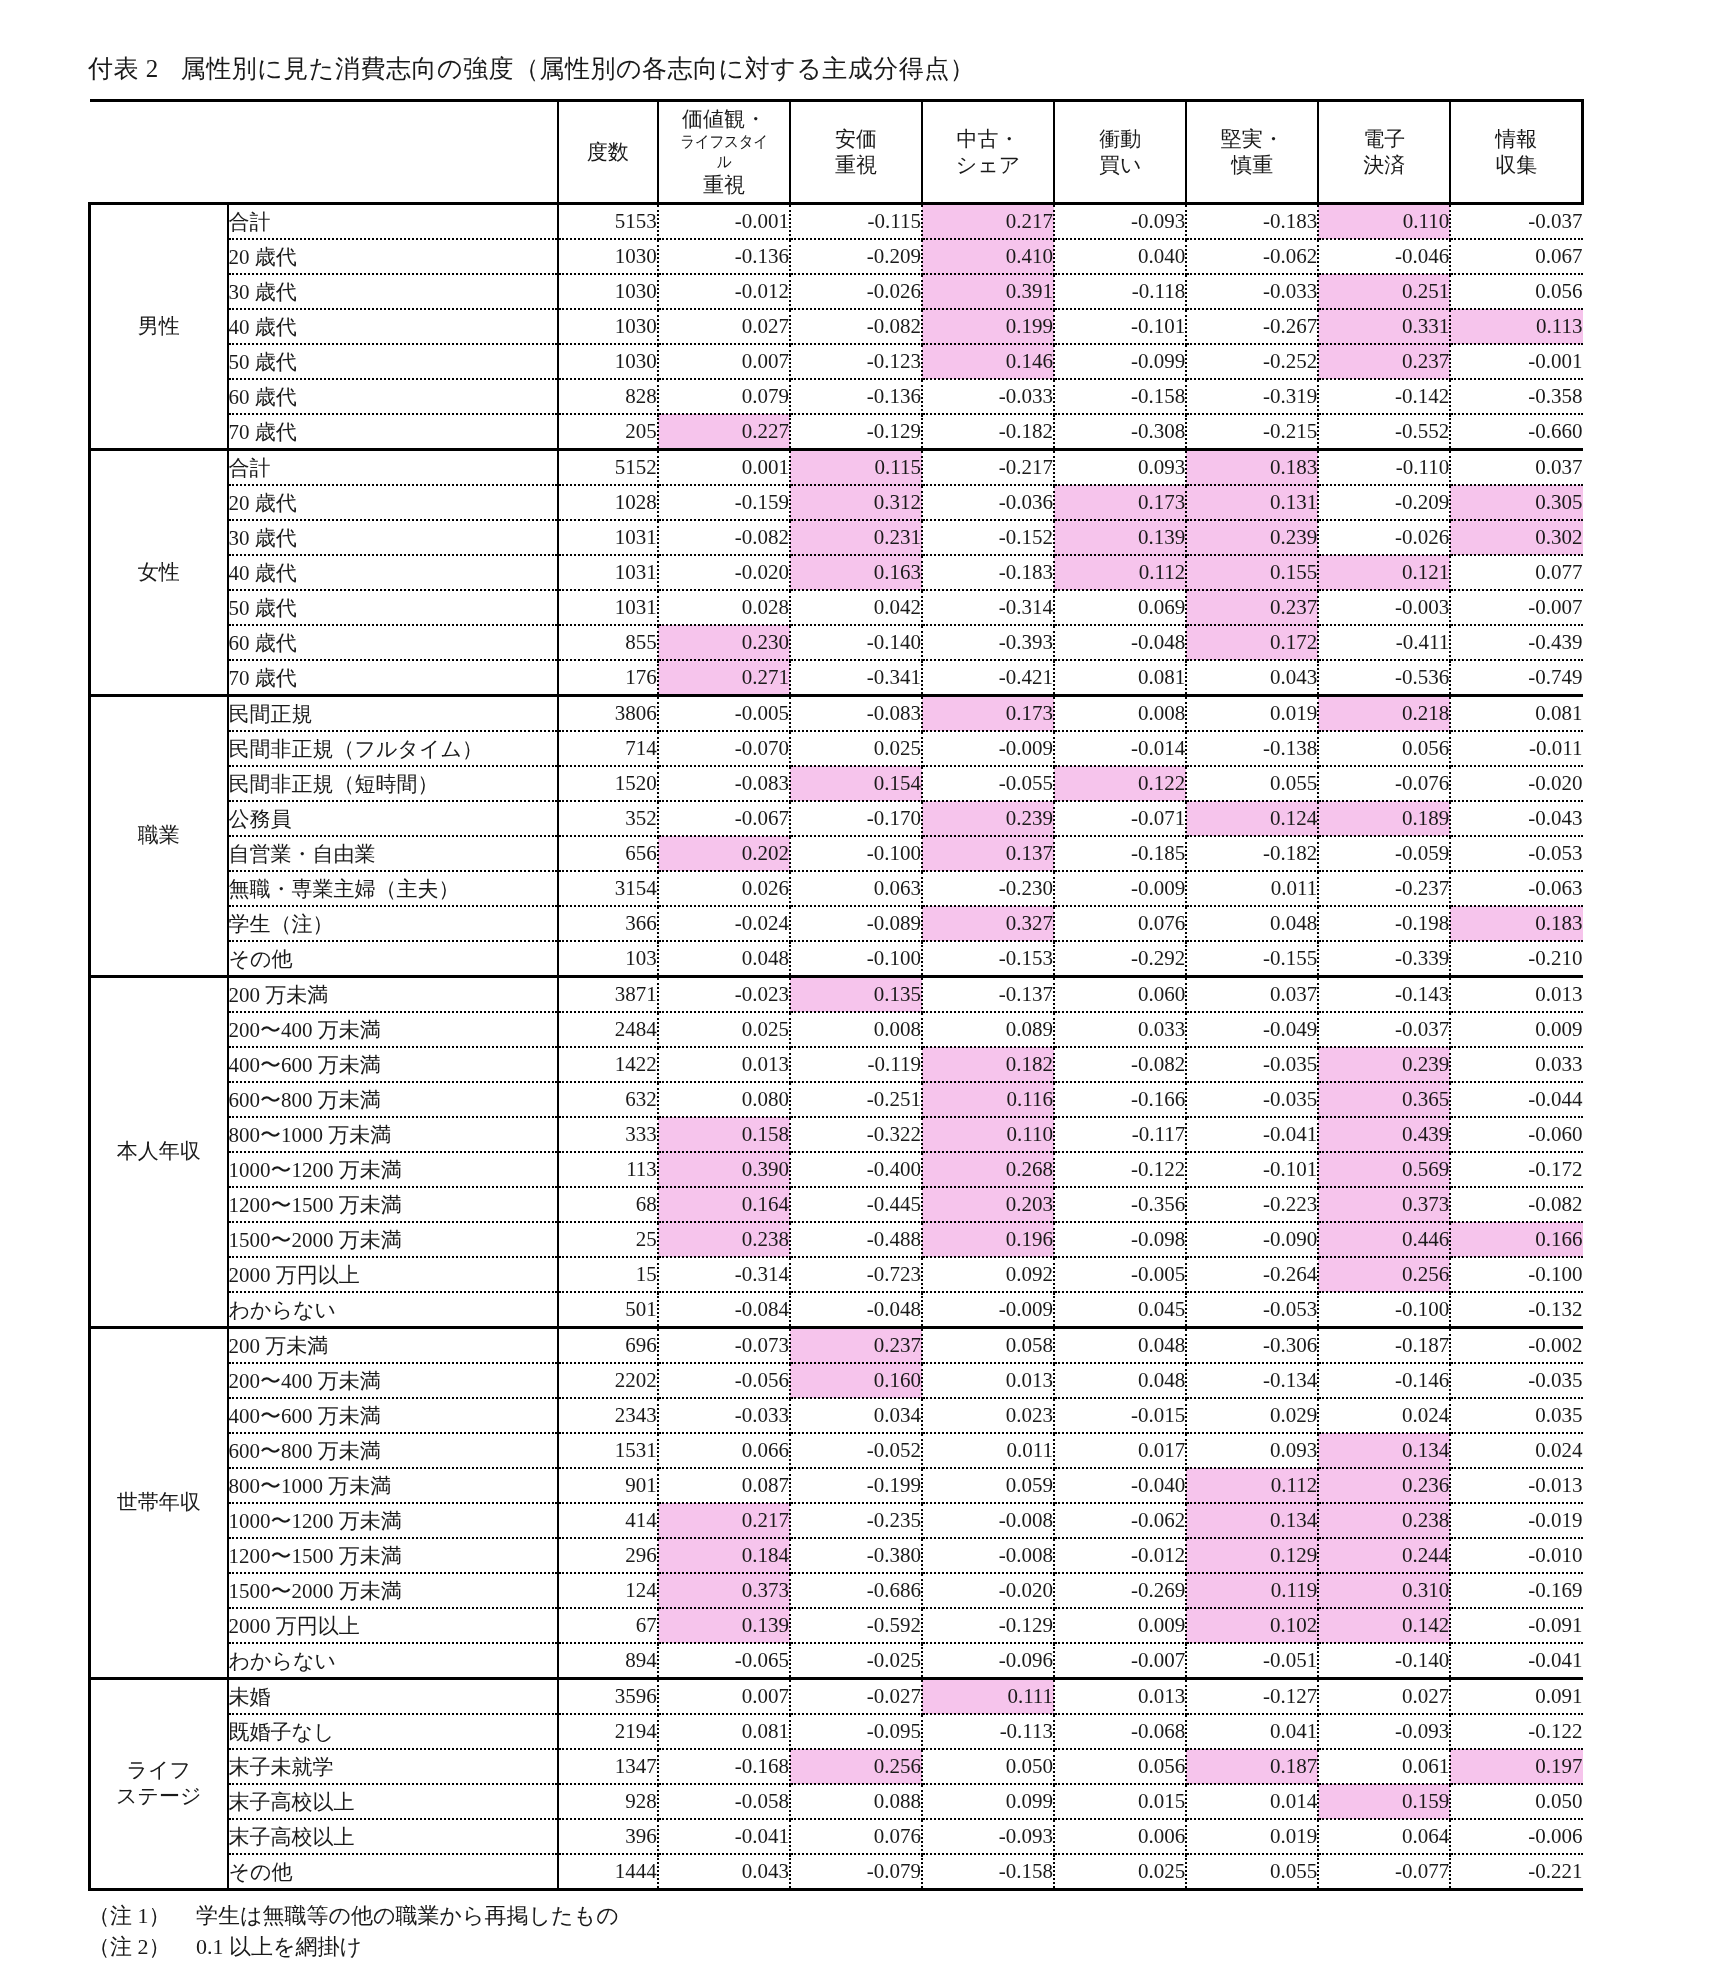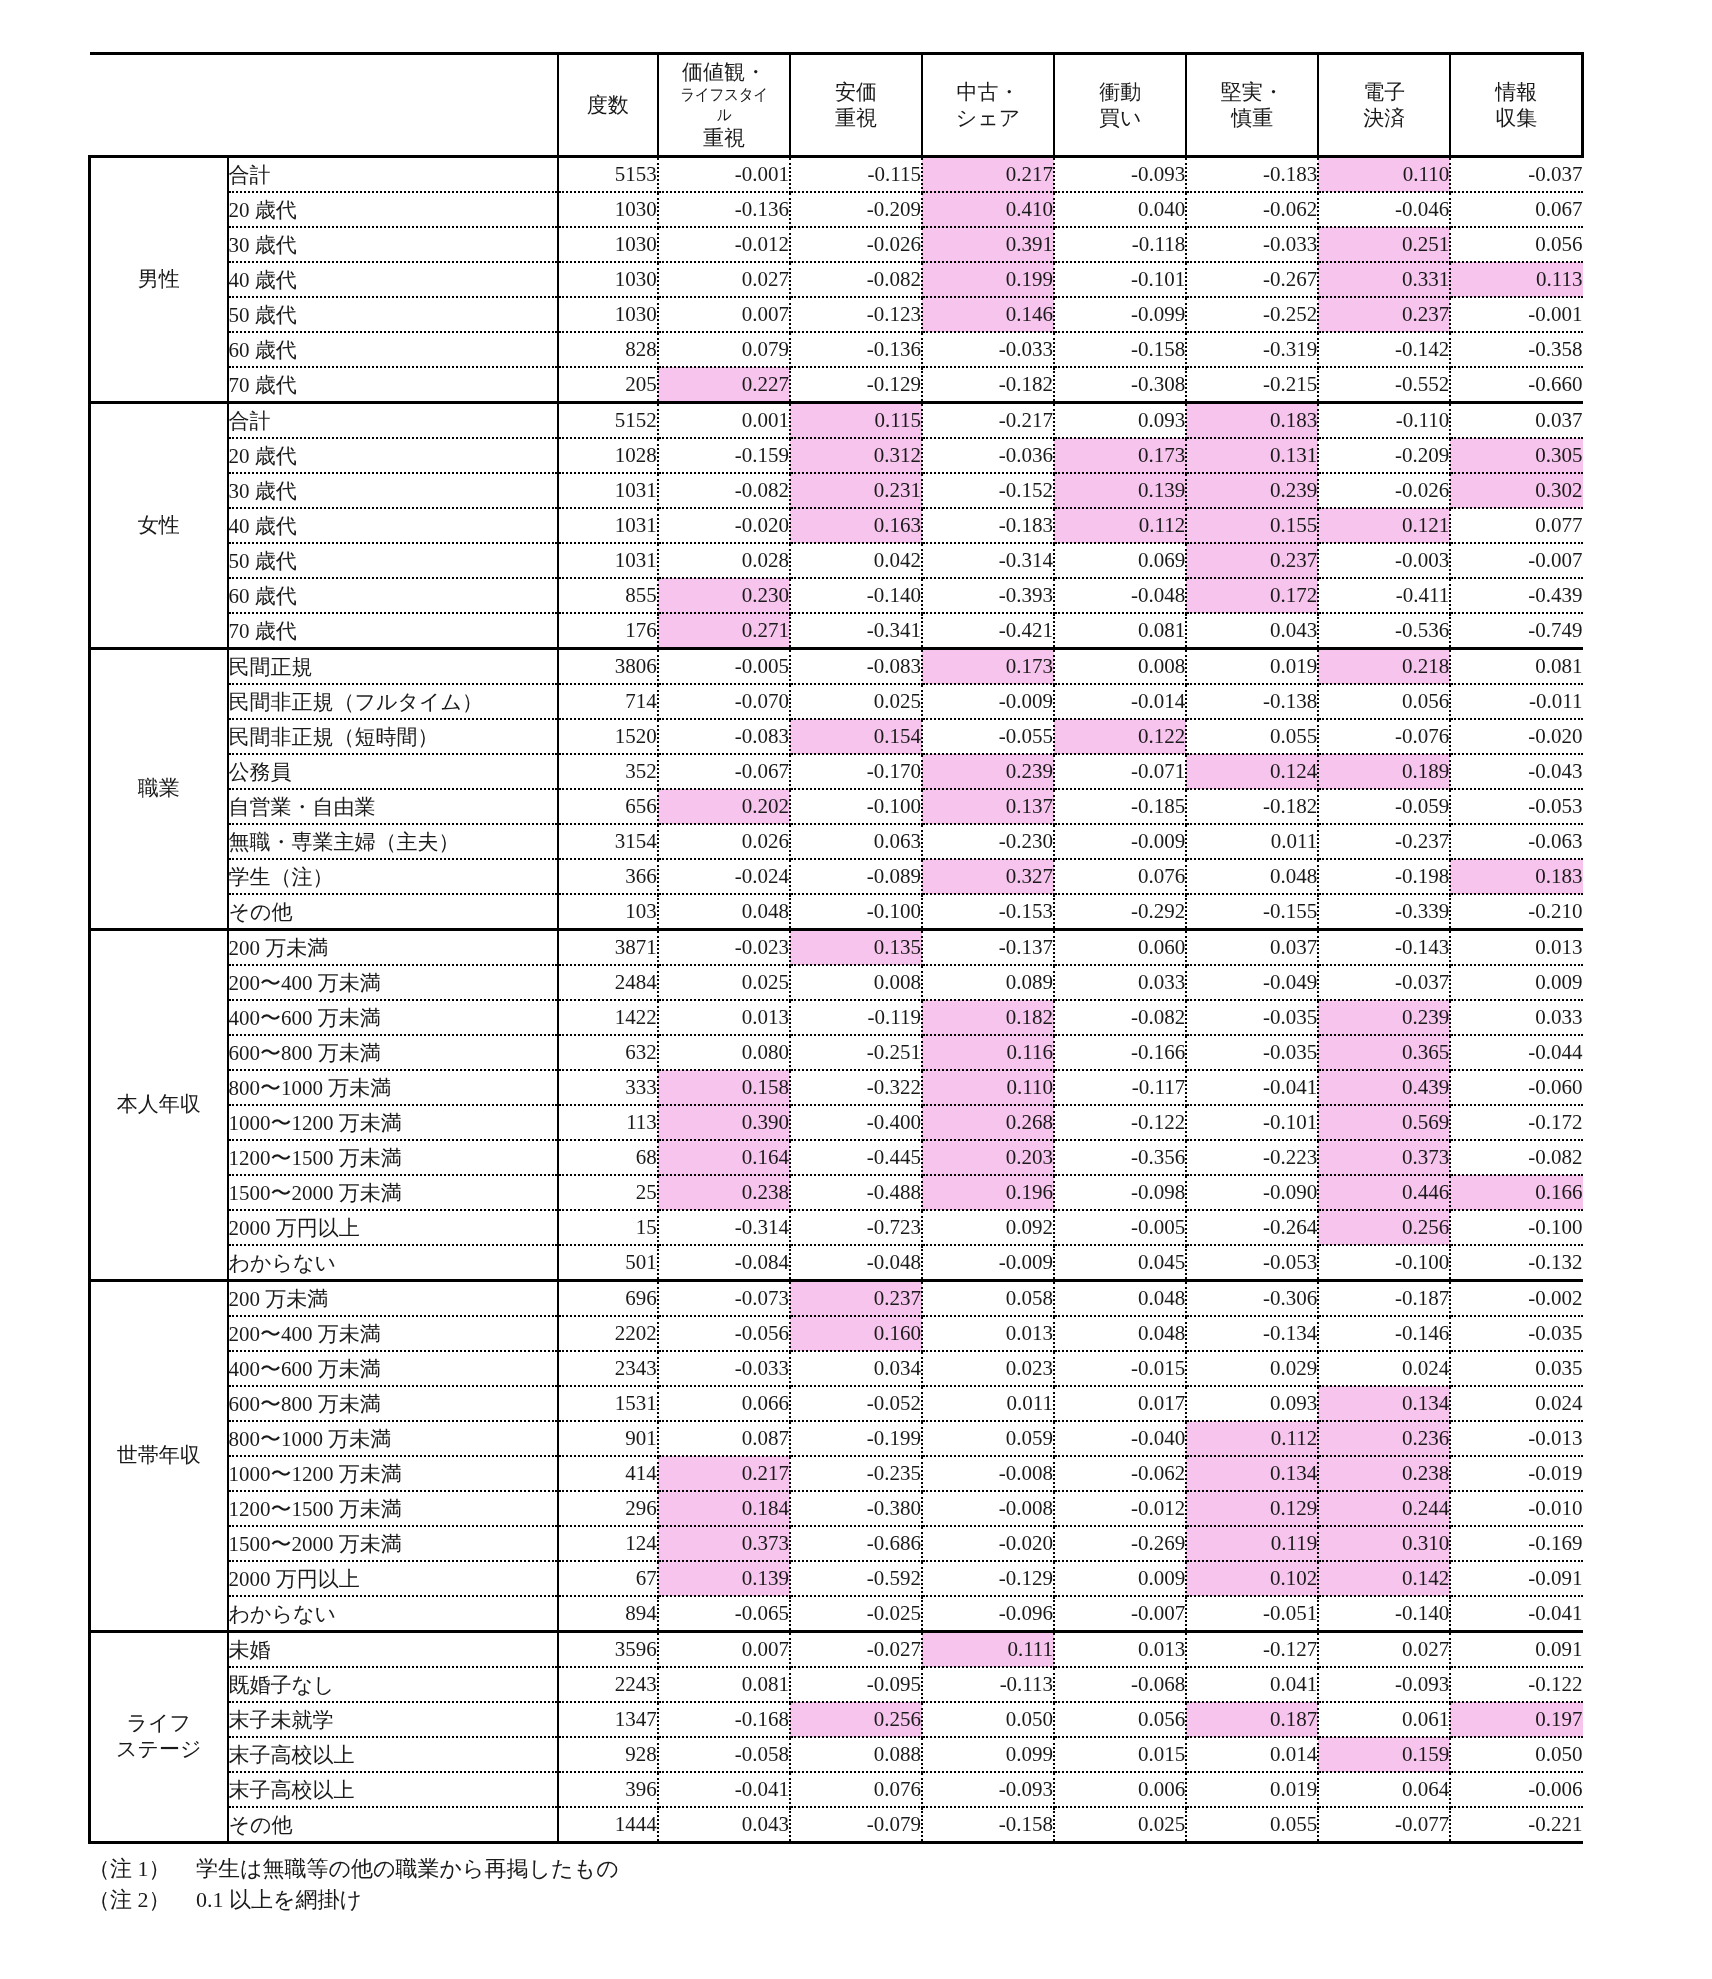--- a/index.html
+++ b/index.html
@@ -135,6 +135,9 @@
 
 <div class="page">
 
+  <div class="caption">
+    <span class="cap-num">付表 2</span><span>属性別に見た消費志向の強度（属性別の各志向に対する主成分得点）</span>
+  </div>
 
   <table class="main">
     <colgroup>

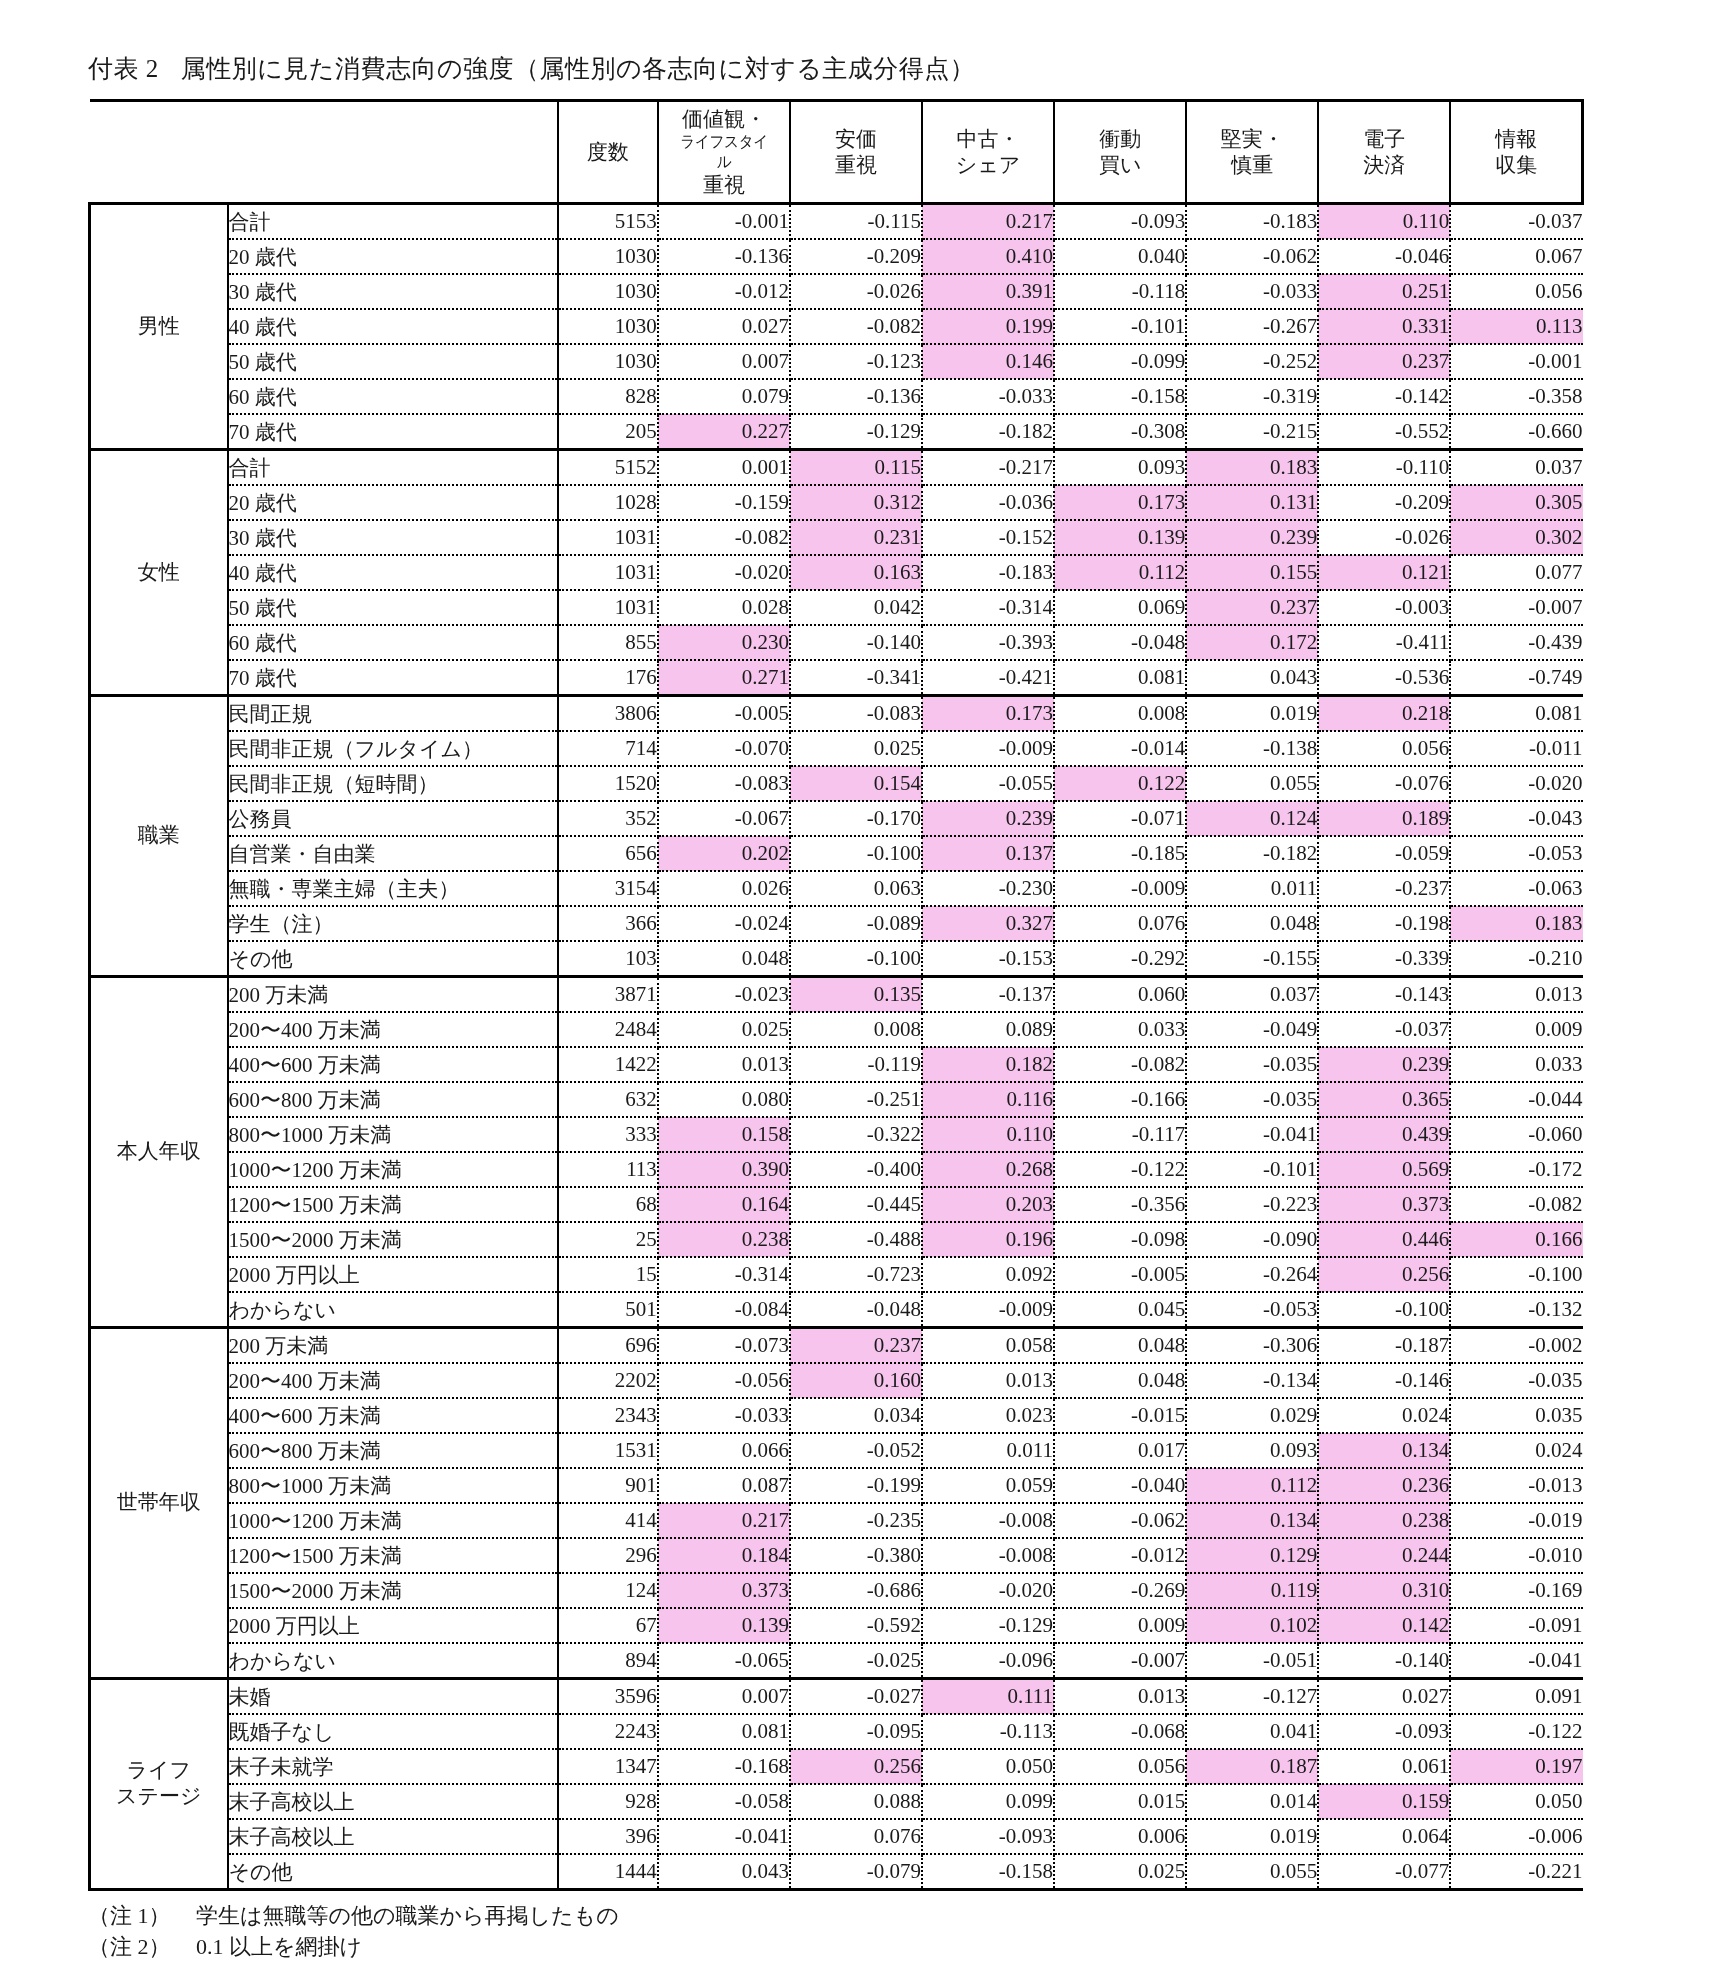--- a/index.html
+++ b/index.html
@@ -672,7 +672,7 @@
         </tr>
         <tr>
           <td class="lbl">既婚子なし</td>
-          <td class="freq">2243</td>
+          <td class="freq">2194</td>
           <td class="val">0.081</td>
           <td class="val">-0.095</td>
           <td class="val">-0.113</td>

